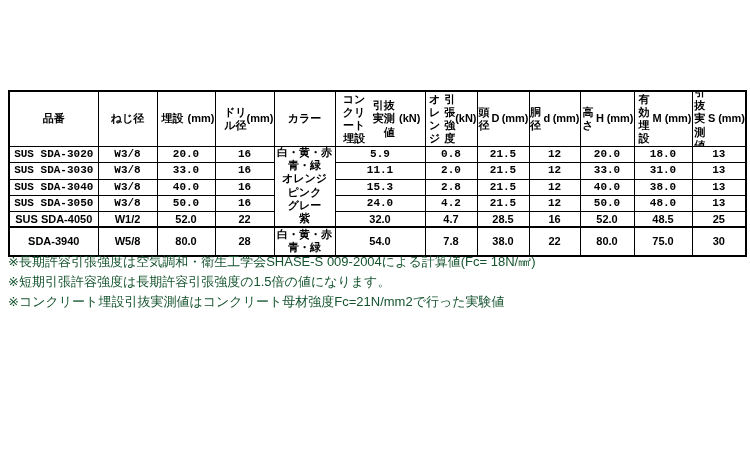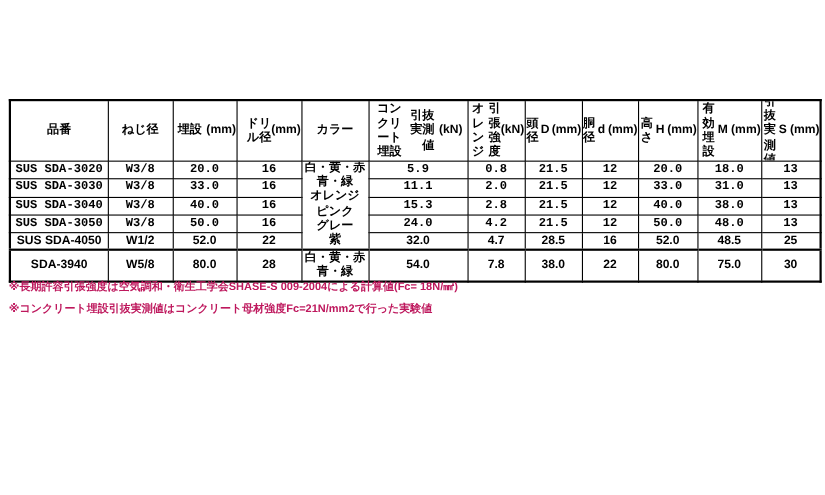--- a/index.html
+++ b/index.html
@@ -61,9 +61,9 @@
     position: absolute;
     left: 8px;
     top: 252px;
-    color: #be185d;
-    font-size: 10px;
-    font-weight: bold;
+    color: #14532d;
+    font-size: 13px;
+    font-weight: normal;
   }
   .fn { line-height: 20px; white-space: nowrap; }
 </style>

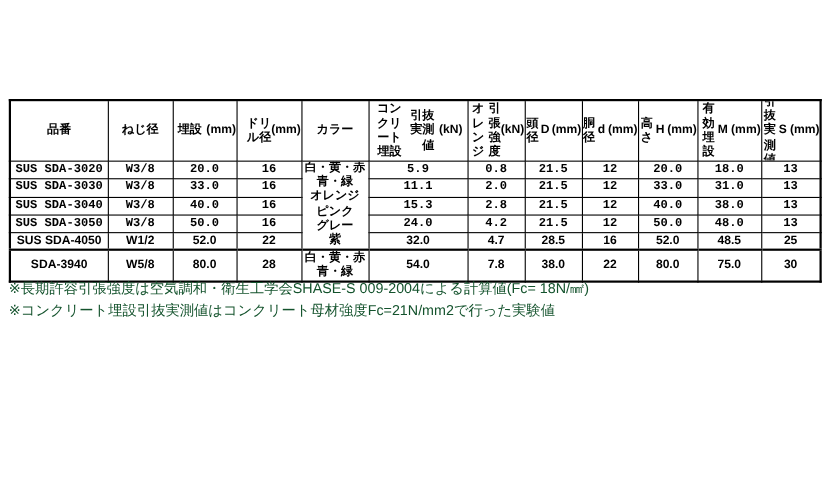--- a/index.html
+++ b/index.html
@@ -315,6 +315,7 @@
 
   <div class="footnotes">
     <div class="fn">※長期許容引張強度は空気調和・衛生工学会SHASE-S 009-2004による計算値(Fc= 18N/㎟)</div>
+    <div class="fn">※短期引張許容強度は長期許容引張強度の1.5倍の値になります。</div>
     <div class="fn">※コンクリート埋設引抜実測値はコンクリート母材強度Fc=21N/mm2で行った実験値</div>
   </div>
 

